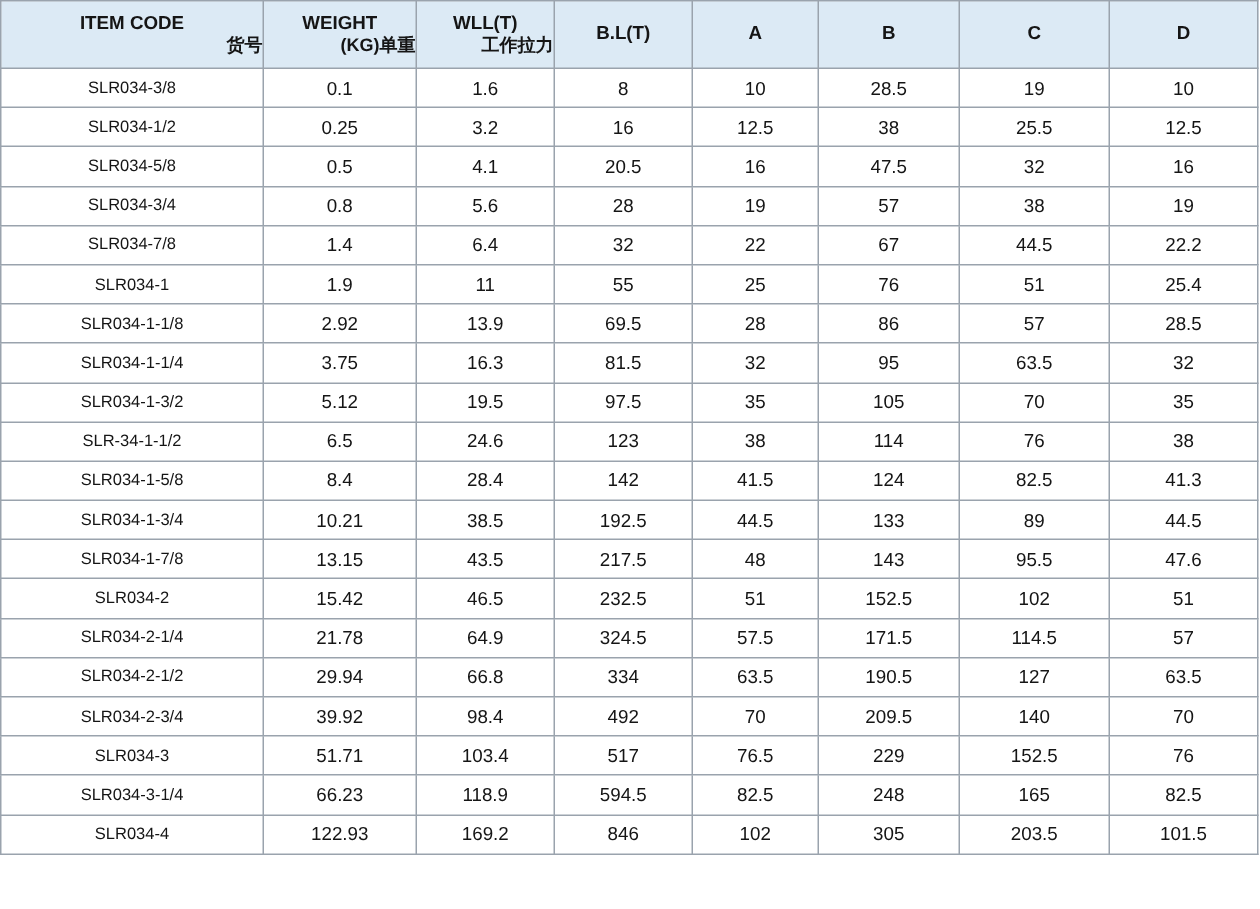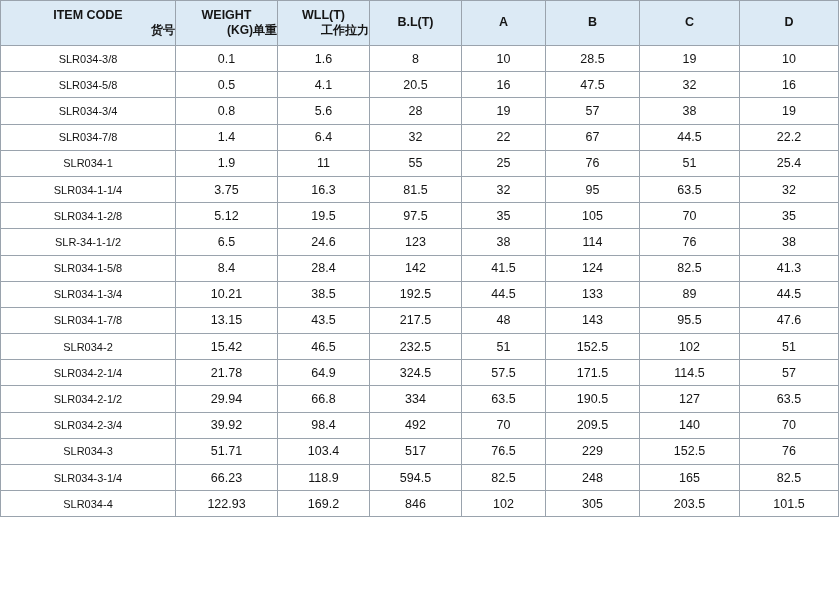--- a/index.html
+++ b/index.html
@@ -98,6 +98,16 @@
         <td>10</td>
       </tr>
       <tr>
+        <td class="code">SLR034-1/2</td>
+        <td>0.25</td>
+        <td>3.2</td>
+        <td>16</td>
+        <td>12.5</td>
+        <td>38</td>
+        <td>25.5</td>
+        <td>12.5</td>
+      </tr>
+      <tr>
         <td class="code">SLR034-5/8</td>
         <td>0.5</td>
         <td>4.1</td>

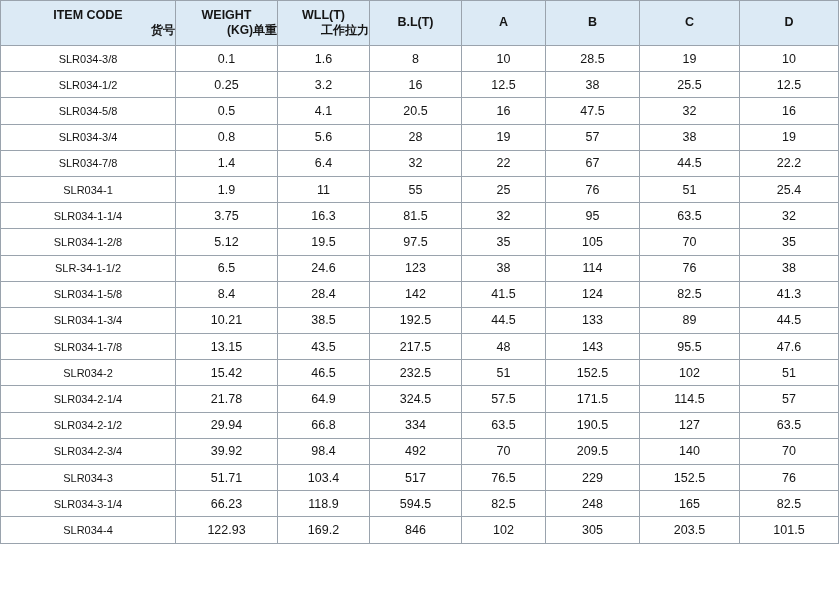--- a/index.html
+++ b/index.html
@@ -148,6 +148,16 @@
         <td>25.4</td>
       </tr>
       <tr>
+        <td class="code">SLR034-1-1/8</td>
+        <td>2.92</td>
+        <td>13.9</td>
+        <td>69.5</td>
+        <td>28</td>
+        <td>86</td>
+        <td>57</td>
+        <td>28.5</td>
+      </tr>
+      <tr>
         <td class="code">SLR034-1-1/4</td>
         <td>3.75</td>
         <td>16.3</td>

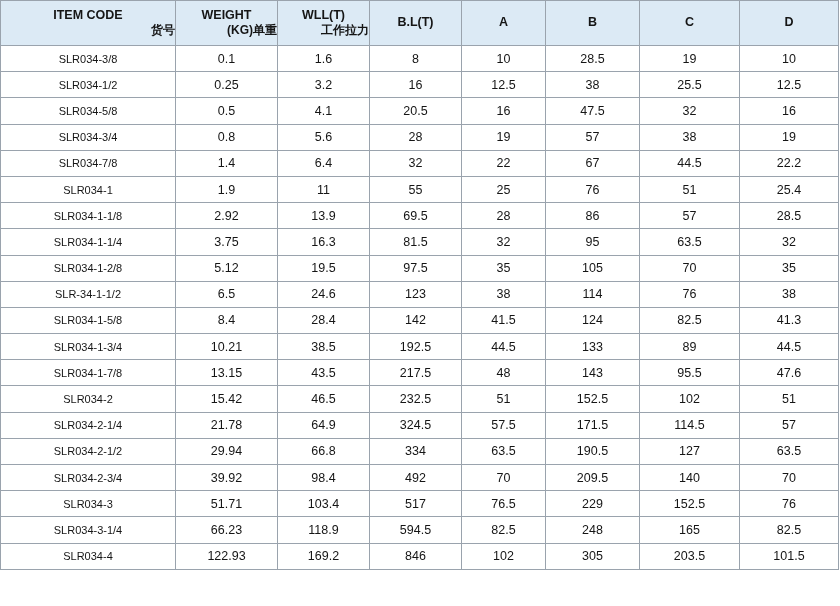--- a/index.html
+++ b/index.html
@@ -168,7 +168,7 @@
         <td>32</td>
       </tr>
       <tr>
-        <td class="code">SLR034-1-2/8</td>
+        <td class="code">SLR034-1-3/2</td>
         <td>5.12</td>
         <td>19.5</td>
         <td>97.5</td>

